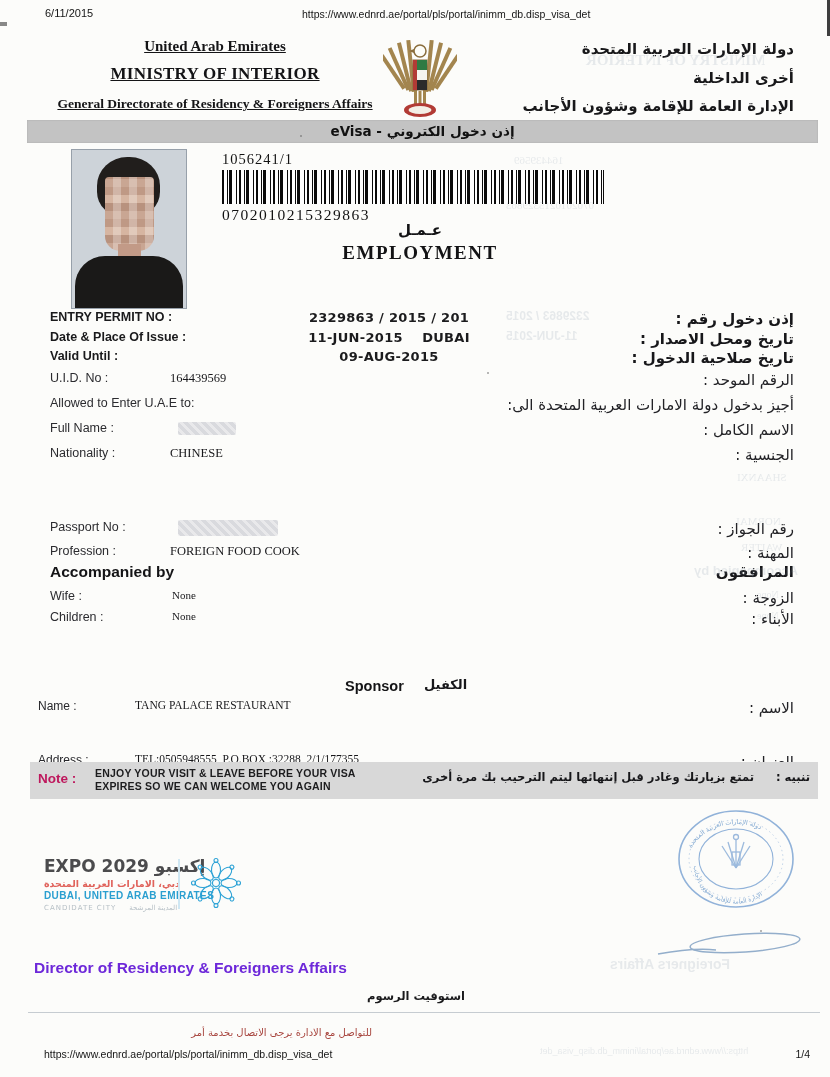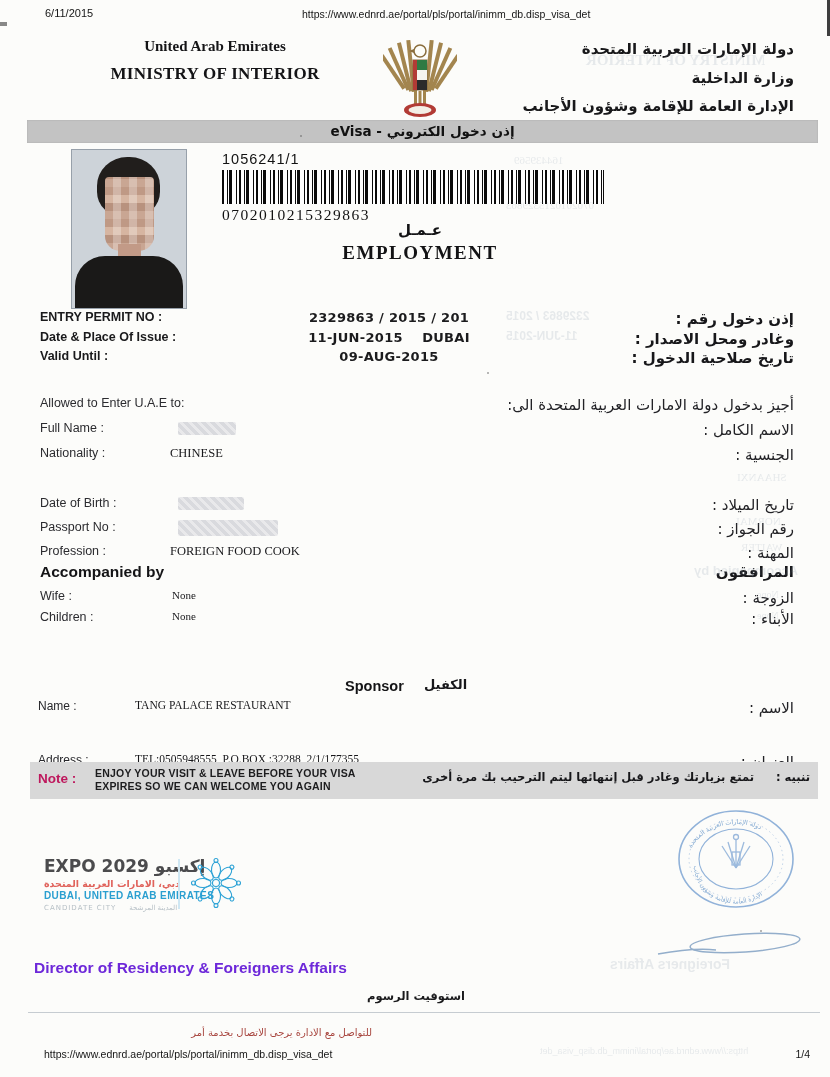--- a/index.html
+++ b/index.html
@@ -15,7 +15,7 @@
             color:#a8463f;font-family:"DejaVu Sans",sans-serif;}
   
   .hdr-en{position:absolute;left:40px;width:350px;text-align:center;
-          font-family:"Liberation Serif",serif;font-weight:bold;color:#141416;}
+          font-family:"Liberation Serif",serif;font-weight:bold;color:#141416;text-decoration:underline;}
   .hen1{top:38px;font-size:15px;}
   .hen2{top:64px;font-size:17px;letter-spacing:.3px;}
   .hen3{top:96px;font-size:13.5px;}

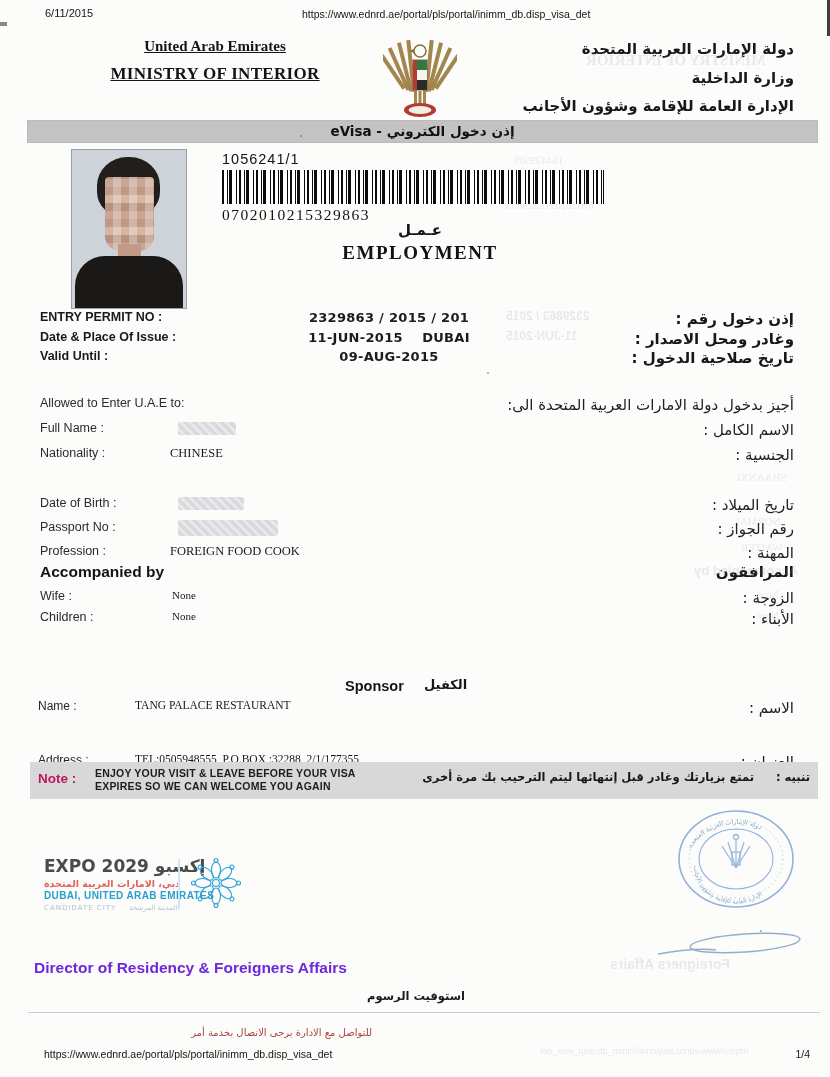--- a/index.html
+++ b/index.html
@@ -149,7 +149,7 @@
   </div>
 
   <div class="hdr-ar har1 abs" dir="rtl">دولة الإمارات العربية المتحدة</div>
-  <div class="hdr-ar har2 abs" dir="rtl">وزارة الداخلية</div>
+  <div class="hdr-ar har2 abs" dir="rtl">أخرى الداخلية</div>
   <div class="hdr-ar har3 abs" dir="rtl">الإدارة العامة للإقامة وشؤون الأجانب</div>
 
   <div class="evisa-bar">

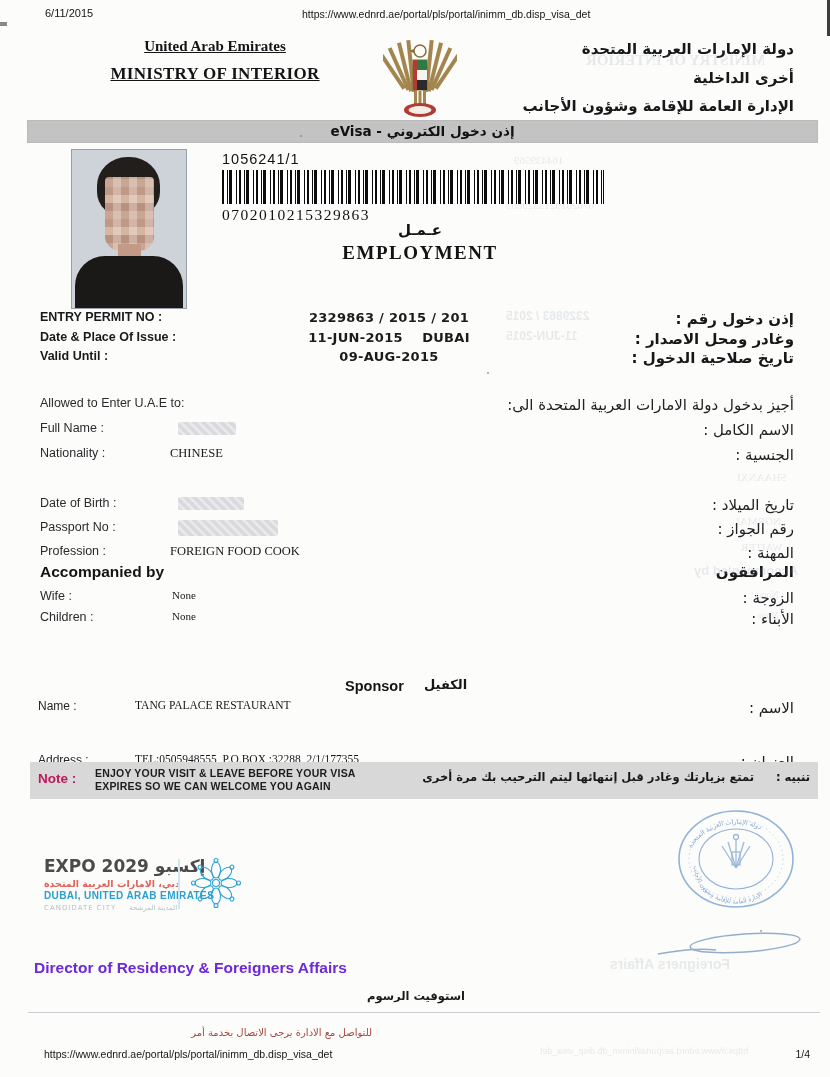--- a/index.html
+++ b/index.html
@@ -120,6 +120,7 @@
 
   <div class="hdr-en hen1 abs" style="left:40px;">United Arab Emirates</div>
   <div class="hdr-en hen2 abs" style="left:40px;">MINISTRY OF INTERIOR</div>
+  <div class="hdr-en hen3 abs" style="left:40px;">General Directorate of Residency &amp; Foreigners Affairs</div>
 
   <div class="emblem">
     <svg width="74" height="86" viewBox="0 0 74 86">

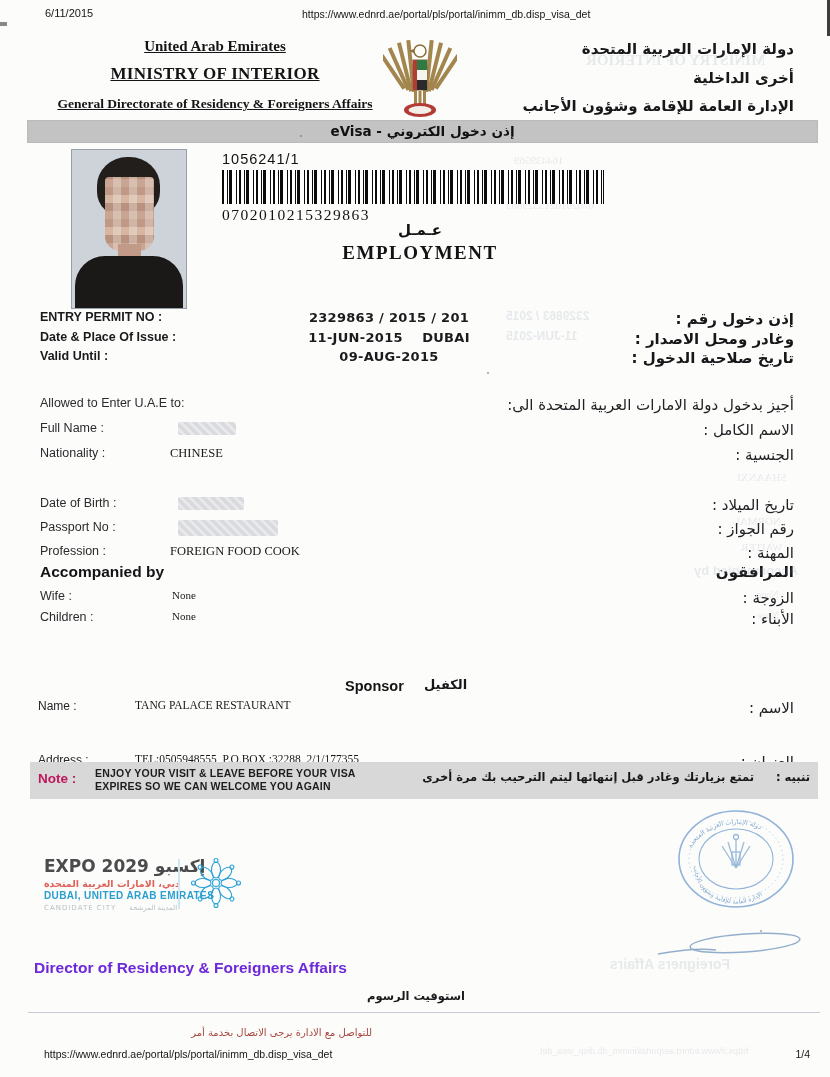--- a/index.html
+++ b/index.html
@@ -40,7 +40,7 @@
   .ph-shirt{position:absolute;left:3px;top:106px;width:108px;height:52px;background:#1a1918;
             border-radius:30px 30px 0 0;}
   
-  .bc-n1{position:absolute;left:222px;top:151px;font-family:Liberation Sans, sans-serif;
+  .bc-n1{position:absolute;left:222px;top:151px;font-family:Liberation Serif, serif;
          font-size:14.5px;letter-spacing:1px;color:#121212;}
   .barcode{position:absolute;left:222px;top:170px;width:382px;height:34px;background:#fff;
     background-image:repeating-linear-gradient(90deg,#0b0b0b 0 2px,#fff 2px 5px,#0b0b0b 5px 6px,

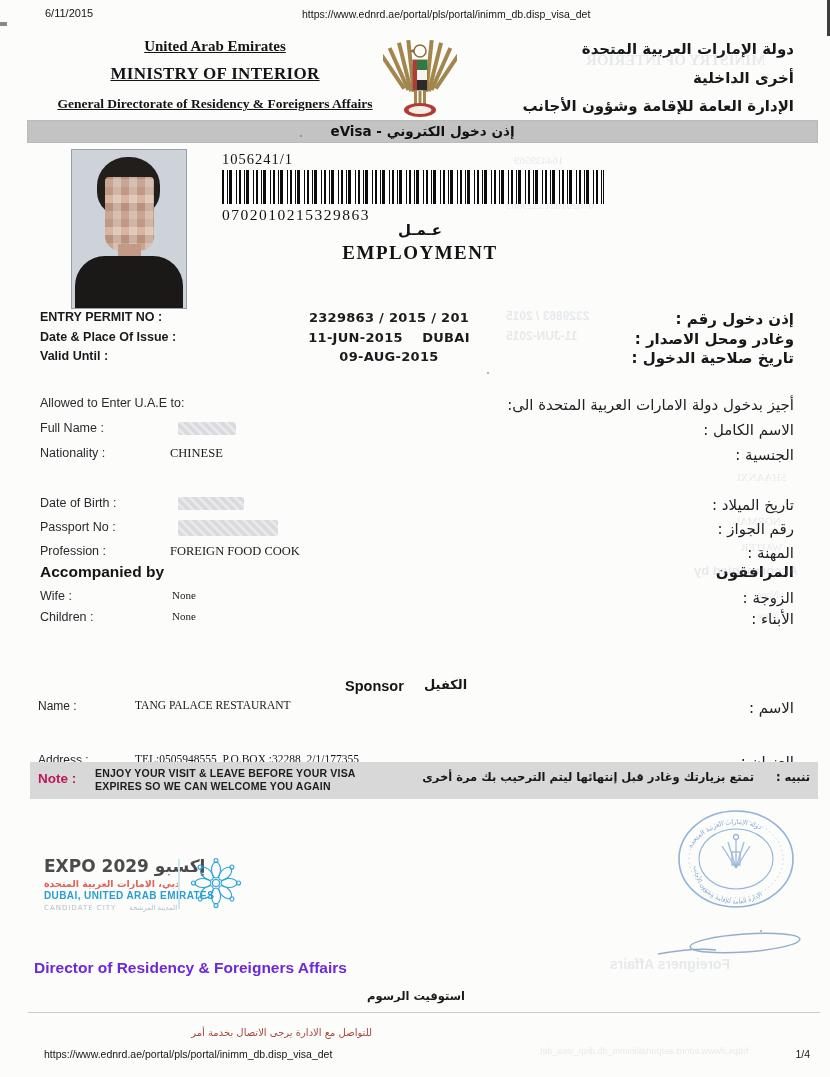--- a/index.html
+++ b/index.html
@@ -53,7 +53,7 @@
          font-family:"Liberation Serif",serif;font-size:19px;letter-spacing:1.5px;color:#131315;}
   
   .frow{position:absolute;left:0;width:830px;height:18px;}
-  .flabel{position:absolute;left:40px;font-size:12.5px;color:#2b2b2f;}
+  .flabel{position:absolute;left:50px;font-size:12.5px;color:#2b2b2f;}
   .flabel.b{font-weight:bold;color:#1a1a1c;}
   .flabel.h{font-weight:bold;font-size:15.5px;color:#141416;}
   .fval{position:absolute;left:170px;font-family:"Liberation Serif",serif;font-size:12.5px;

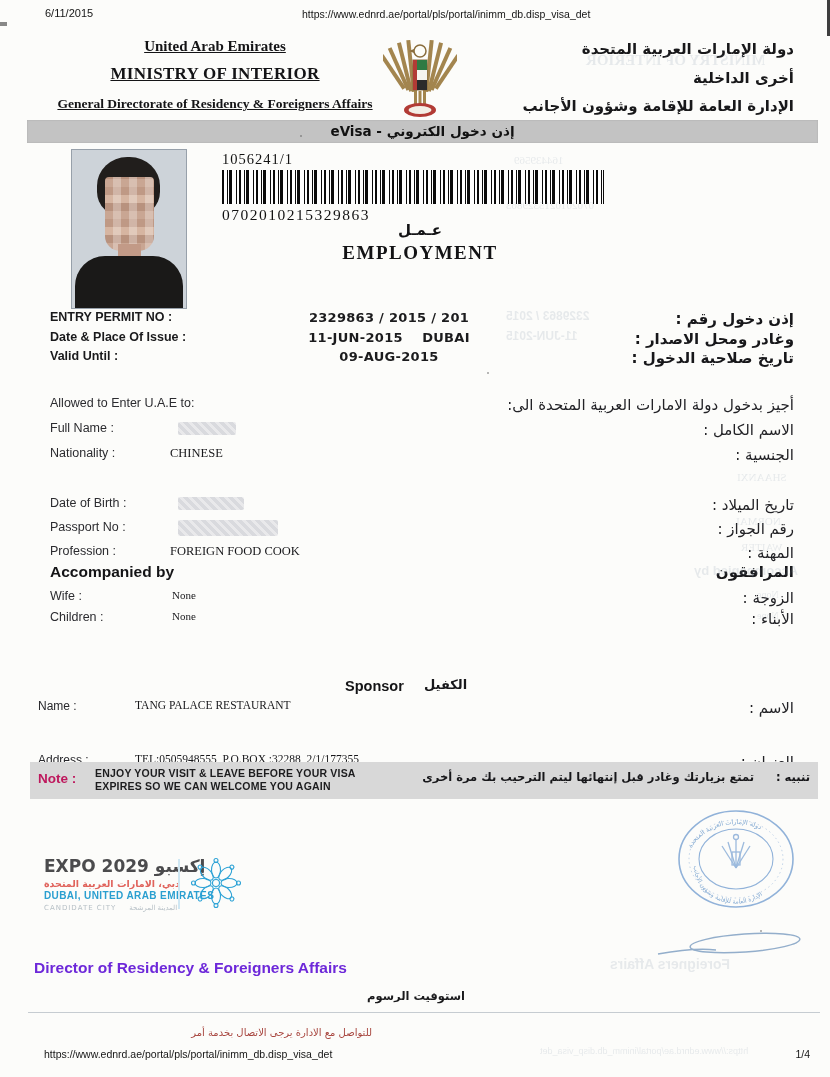--- a/index.html
+++ b/index.html
@@ -179,7 +179,7 @@
   <div class="frow" style="top:330px">
     <span class="flabel b">Date &amp; Place Of Issue :</span>
     <span class="fval center">11-JUN-2015    DUBAI</span>
-    <span class="far b" dir="rtl">وغادر ومحل الاصدار :</span>
+    <span class="far b" dir="rtl">تاريخ ومحل الاصدار :</span>
   </div>
   <div class="frow" style="top:349px">
     <span class="flabel b">Valid Until :</span>

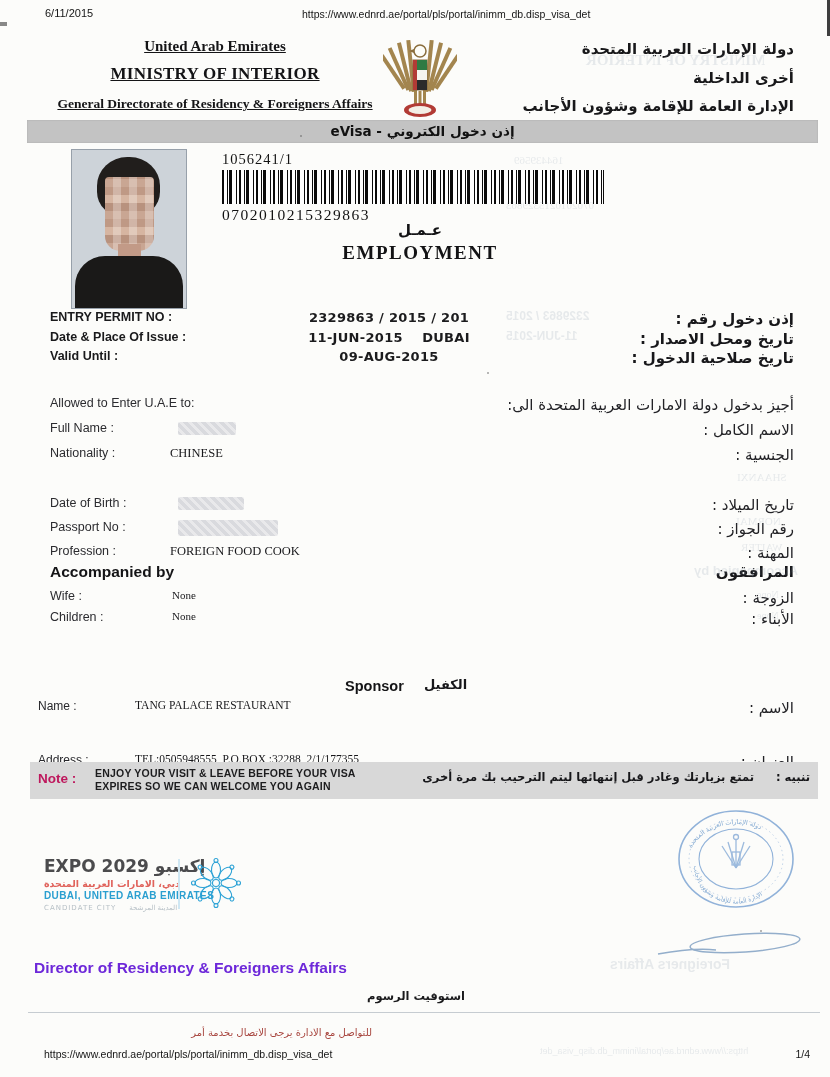--- a/index.html
+++ b/index.html
@@ -186,6 +186,11 @@
     <span class="fval center">09-AUG-2015</span>
     <span class="far b" dir="rtl">تاريخ صلاحية الدخول :</span>
   </div>
+  <div class="frow" style="top:371px">
+    <span class="flabel">U.I.D. No :</span>
+    <span class="fval">164439569</span>
+    <span class="far" dir="rtl">الرقم الموحد :</span>
+  </div>
   <div class="frow" style="top:396px">
     <span class="flabel">Allowed to Enter U.A.E to:</span>
     <span class="far" dir="rtl">أجيز بدخول دولة الامارات العربية المتحدة الى:</span>

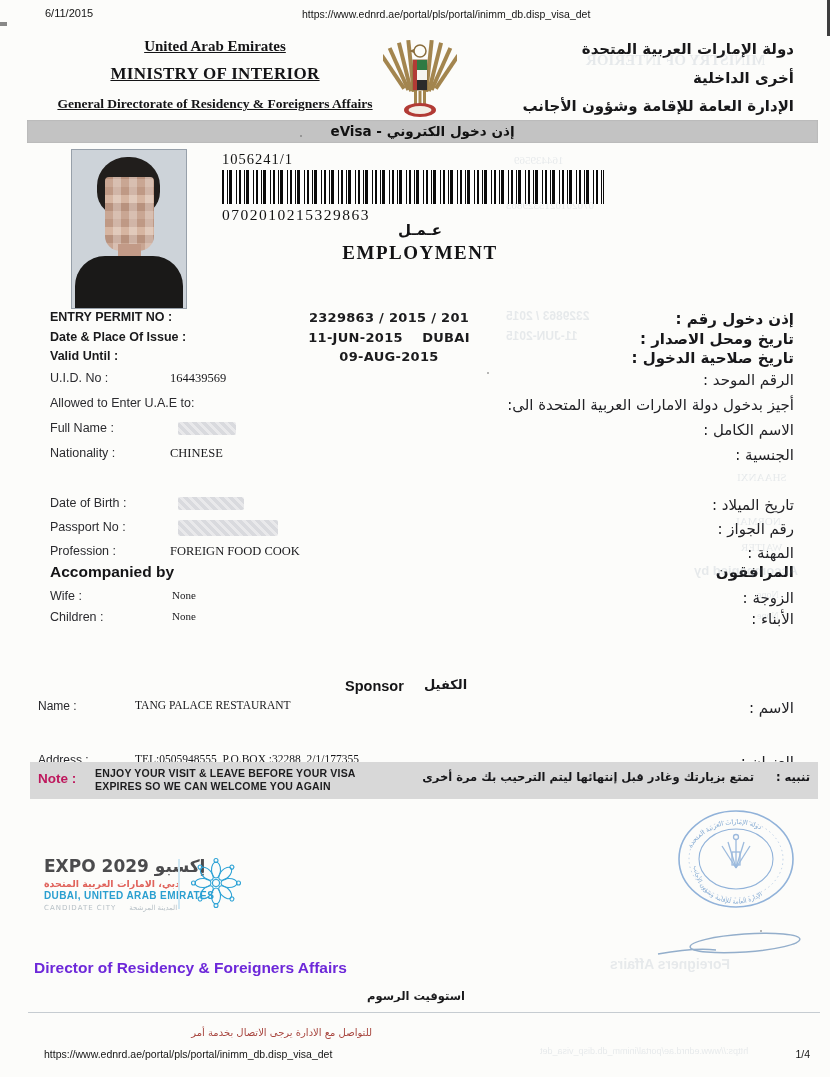--- a/index.html
+++ b/index.html
@@ -205,11 +205,6 @@
     <span class="fval">CHINESE</span>
     <span class="far" dir="rtl">الجنسية :</span>
   </div>
-  <div class="frow" style="top:496px">
-    <span class="flabel">Date of Birth :</span>
-    <span class="blurval" style="left:178px;top:1px;width:66px"></span>
-    <span class="far" dir="rtl">تاريخ الميلاد :</span>
-  </div>
   <div class="frow" style="top:520px">
     <span class="flabel">Passport No :</span>
     <span class="blurval" style="left:178px;top:0;width:100px;height:16px"></span>

